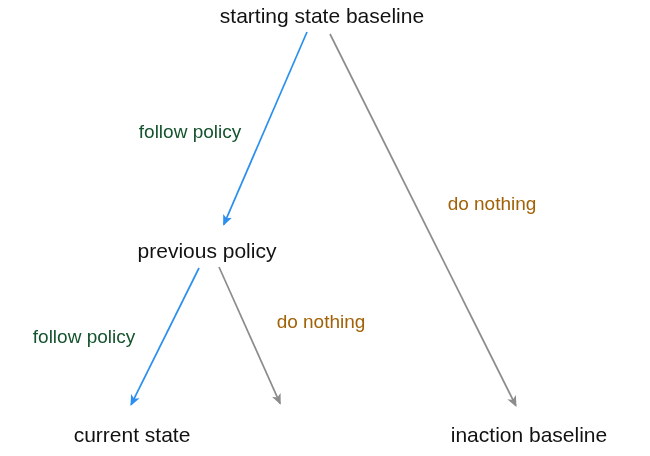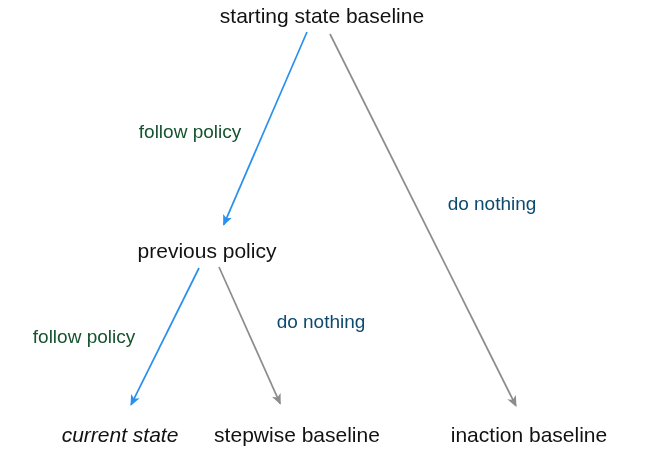--- a/index.html
+++ b/index.html
@@ -47,7 +47,7 @@
     color: #14532d;
   }
   .edge-label.inaction {
-    color: #0c4a6e;
+    color: #a16207;
   }
 </style>
 </head>

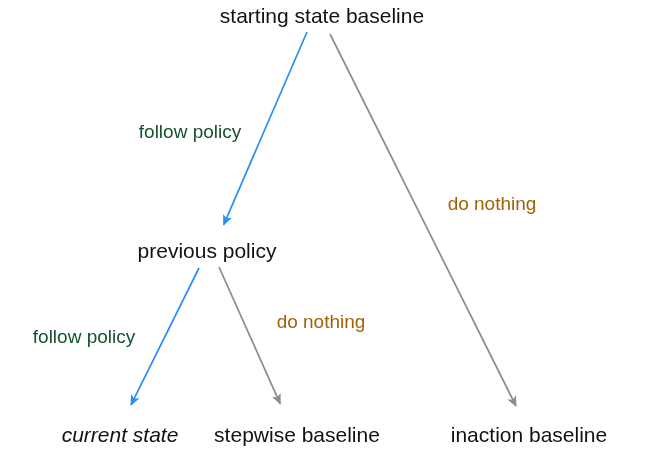--- a/index.html
+++ b/index.html
@@ -74,7 +74,7 @@
 
   <div class="node-label" style="left: 322px; top: 5px;">starting state baseline</div>
   <div class="node-label" style="left: 207px; top: 240px;">previous policy</div>
-  <div class="node-label" style="left: 120px; top: 424px; font-style: italic;">current state</div>
+  <div class="node-label" style="left: 132px; top: 424px;">current state</div>
   <div class="node-label" style="left: 297px; top: 424px;">stepwise baseline</div>
   <div class="node-label" style="left: 529px; top: 424px;">inaction baseline</div>
 

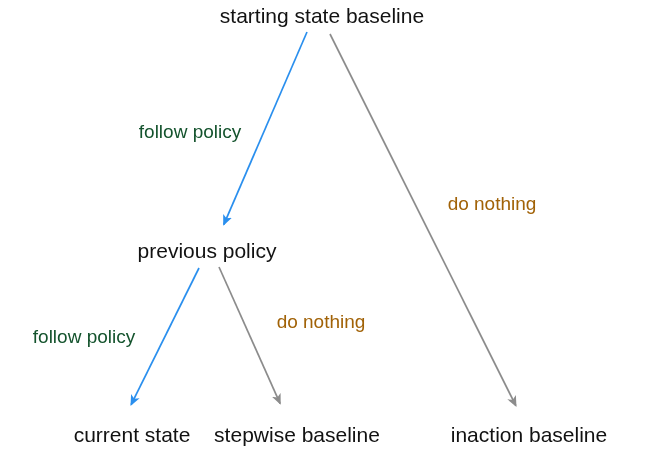--- a/index.html
+++ b/index.html
@@ -75,7 +75,6 @@
   <div class="node-label" style="left: 322px; top: 5px;">starting state baseline</div>
   <div class="node-label" style="left: 207px; top: 240px;">previous policy</div>
   <div class="node-label" style="left: 132px; top: 424px;">current state</div>
-  <div class="node-label" style="left: 297px; top: 424px;">stepwise baseline</div>
   <div class="node-label" style="left: 529px; top: 424px;">inaction baseline</div>
 
   <div class="edge-label policy" style="left: 190px; top: 122px;">follow policy</div>

